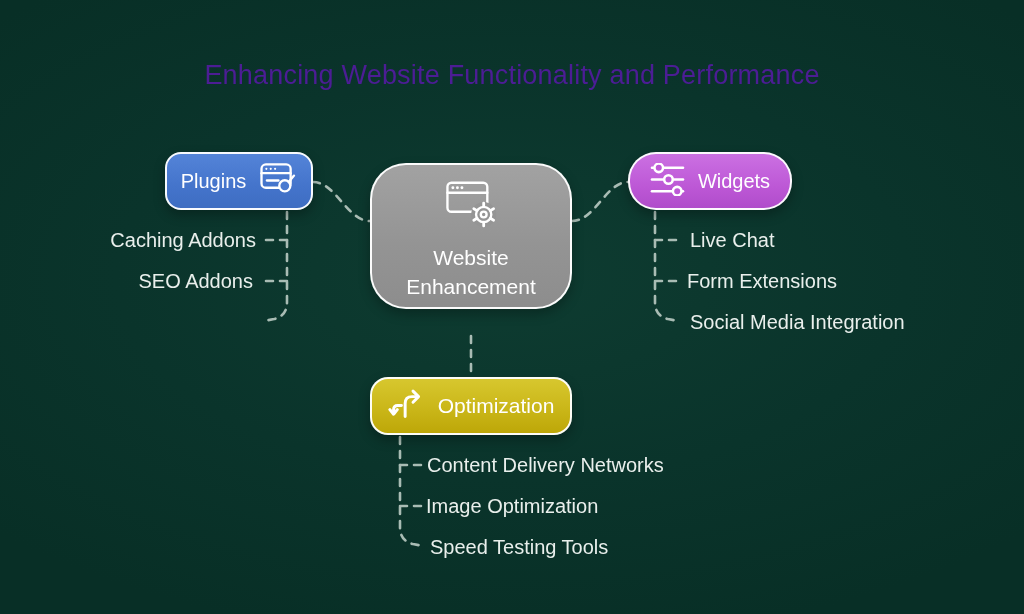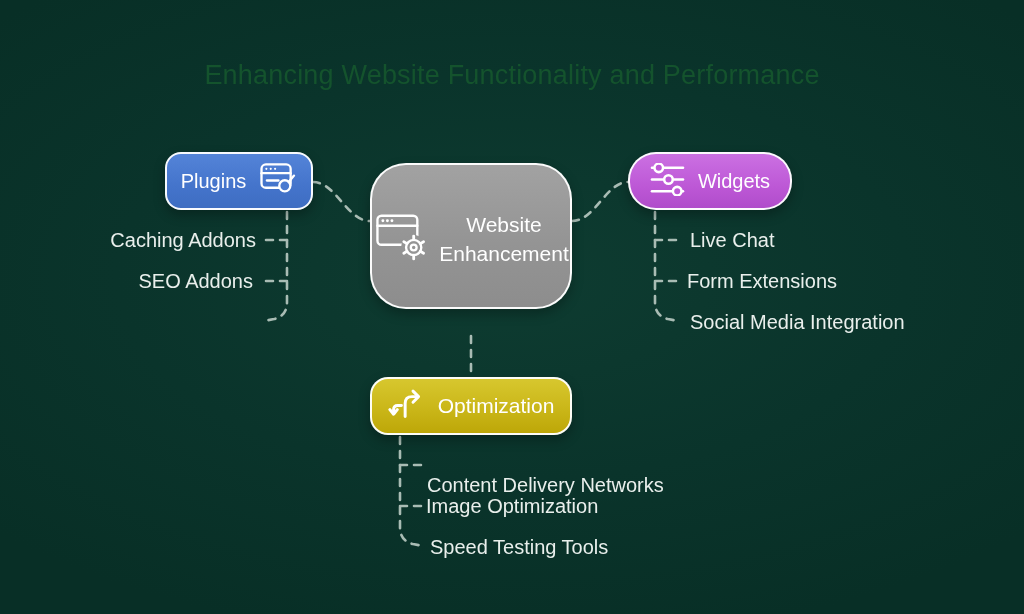--- a/index.html
+++ b/index.html
@@ -14,7 +14,7 @@
   .title {
     position:absolute; left:0; right:0; top:60px;
     text-align:center; font-size:27px; font-weight:500;
-    color:#14532d; letter-spacing:0.2px;
+    color:#4c1d95; letter-spacing:0.2px;
   }
   svg.overlay { position:absolute; inset:0; pointer-events:none; }
   .node {

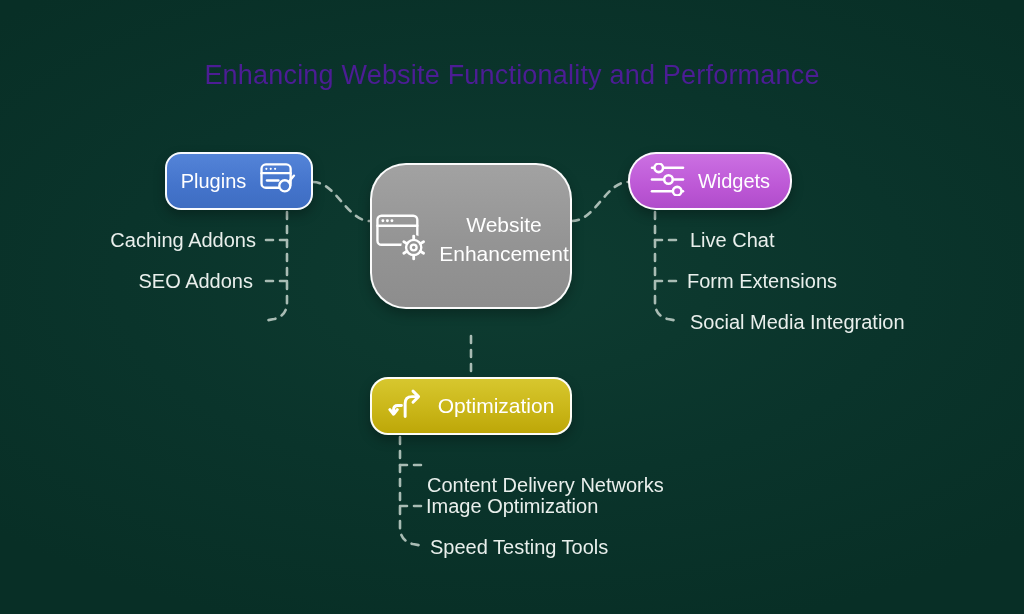--- a/index.html
+++ b/index.html
@@ -42,7 +42,7 @@
   .node-center {
     left:370px; top:163px; width:202px; height:146px; border-radius:36px;
     background:linear-gradient(180deg,#a2a2a2 0%,#949494 55%,#8d8d8d 100%);
-    flex-direction:row; gap:8px; padding-top:6px;
+    flex-direction:column; gap:8px; padding-top:6px;
   }
   .node-center .lbl {
     width:150px; text-align:center; font-size:21px; line-height:29px; font-weight:500;

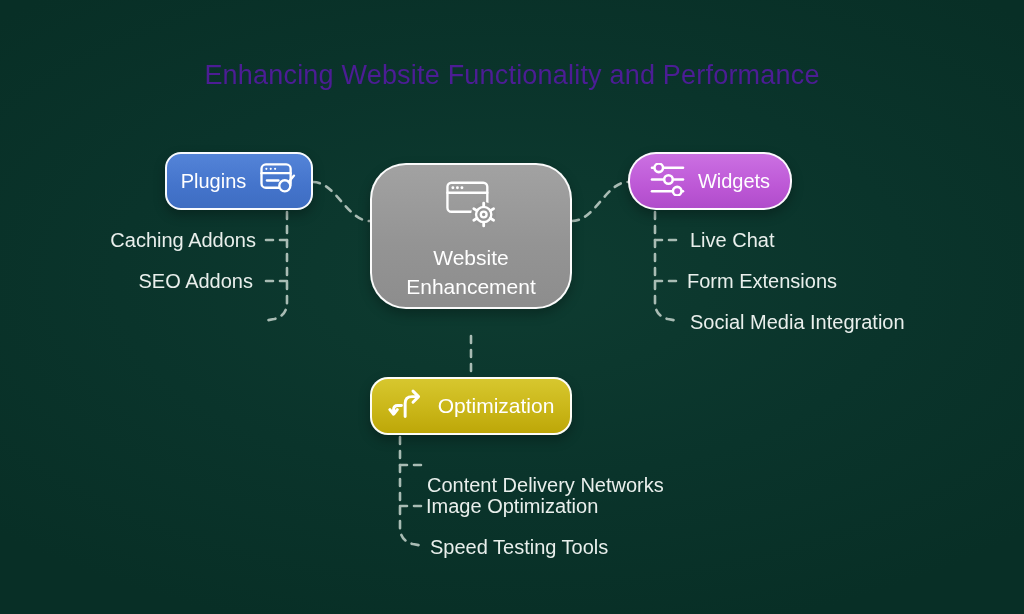--- a/index.html
+++ b/index.html
@@ -159,7 +159,7 @@
   <div class="leaf" style="left:687px; top:269px;">Form Extensions</div>
   <div class="leaf" style="left:690px; top:310px;">Social Media Integration</div>
 
-  <div class="leaf" style="left:427px; top:453px;margin-top:20px;">Content Delivery Networks</div>
+  <div class="leaf" style="left:427px; top:453px;">Content Delivery Networks</div>
   <div class="leaf" style="left:426px; top:494px;">Image Optimization</div>
   <div class="leaf" style="left:430px; top:535px;">Speed Testing Tools</div>
 

